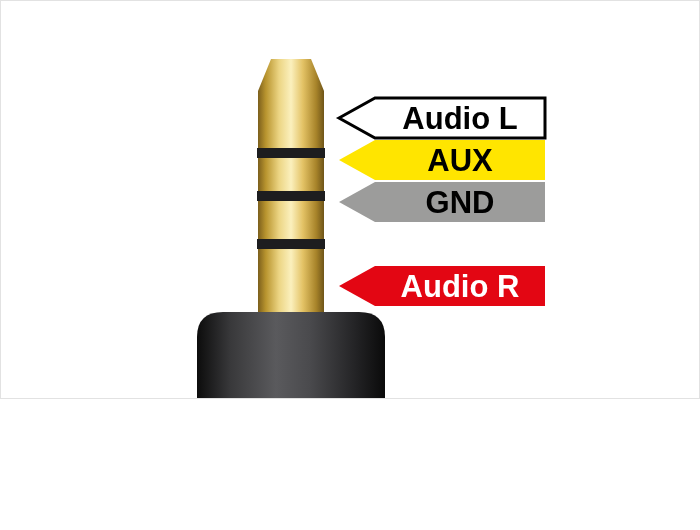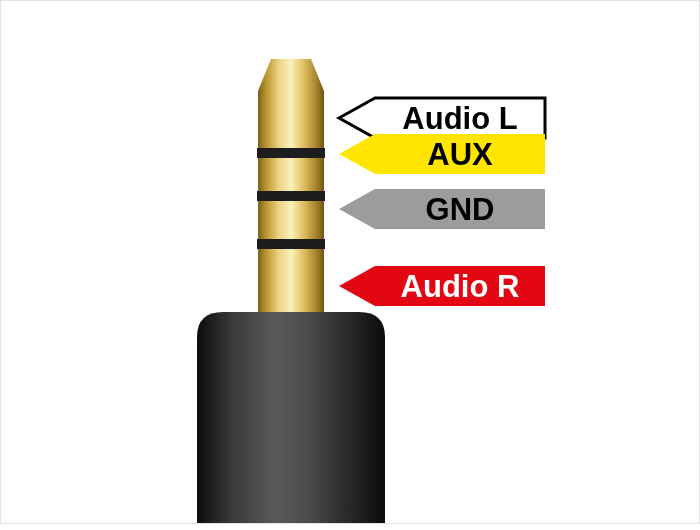--- a/index.html
+++ b/index.html
@@ -6,7 +6,7 @@
   .stage {
     position: relative;
     width: 700px;
-    height: 524px;
+    height: 399px;
     background: #ffffff;
     overflow: hidden;
     box-sizing: border-box;

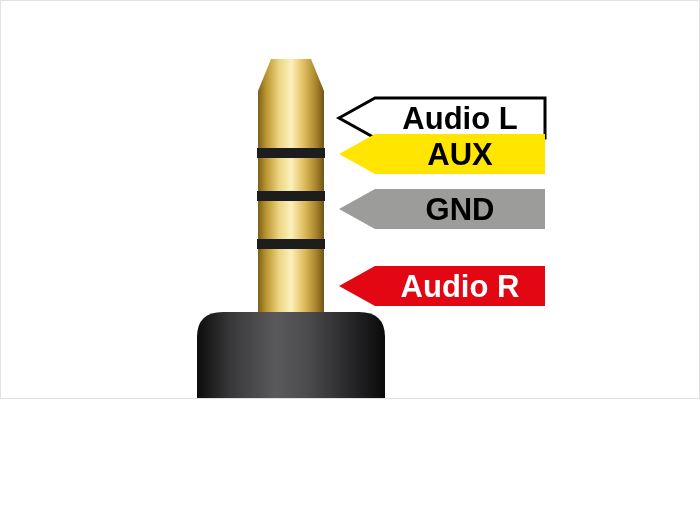--- a/index.html
+++ b/index.html
@@ -32,7 +32,7 @@
     font-size: 31px;
   }
   .pos-0 { top: 95px; }
-  .pos-1 { top: 131px; }
+  .pos-1 { top: 137px; }
   .pos-2 { top: 186px; }
   .pos-3 { top: 263px; }
   

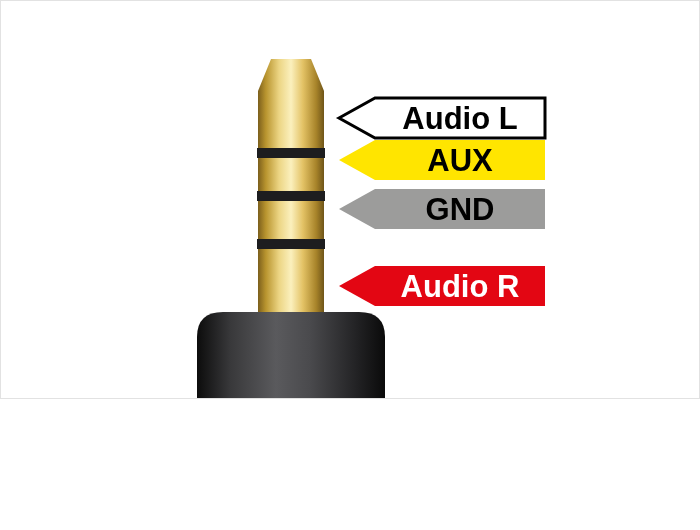--- a/index.html
+++ b/index.html
@@ -33,7 +33,7 @@
   }
   .pos-0 { top: 95px; }
   .pos-1 { top: 137px; }
-  .pos-2 { top: 186px; }
+  .pos-2 { top: 179px; }
   .pos-3 { top: 263px; }
   
   .label-0 polygon { stroke: #000000; stroke-width: 3; stroke-linejoin: miter; }

